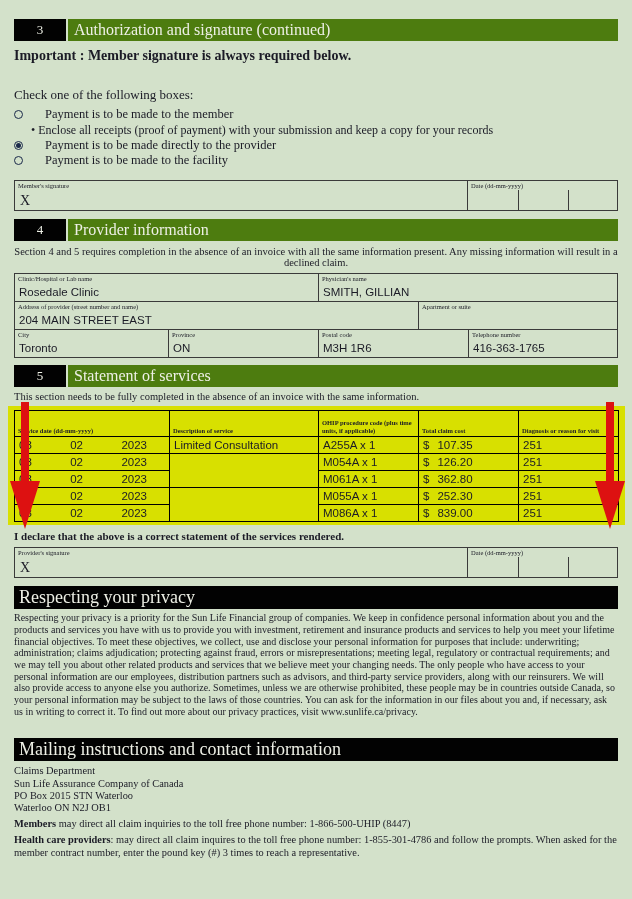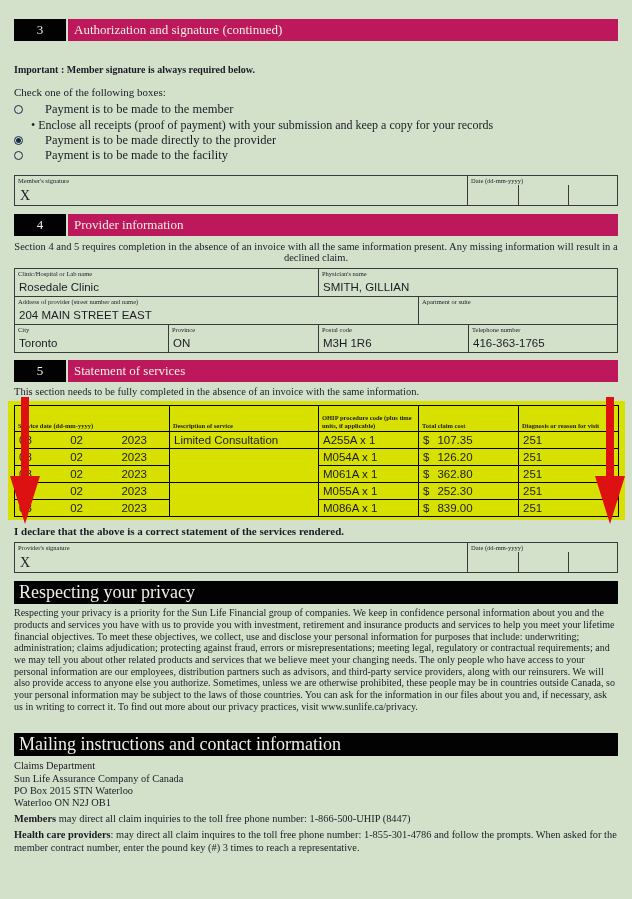--- a/index.html
+++ b/index.html
@@ -19,8 +19,8 @@
     display:flex; align-items:center; justify-content:center;
   }
   .sectitle {
-    flex:1; margin-left:2px; background:#be185d; color:#eef0e6;
-    font-size:13px; display:flex; align-items:center; padding-left:6px;
+    flex:1; margin-left:2px; background:#4d7c0f; color:#eef0e6;
+    font-size:16px; display:flex; align-items:center; padding-left:6px;
   }
   .fullbar {
     height:23px; background:#020202; color:#eef0e6; font-size:18px;

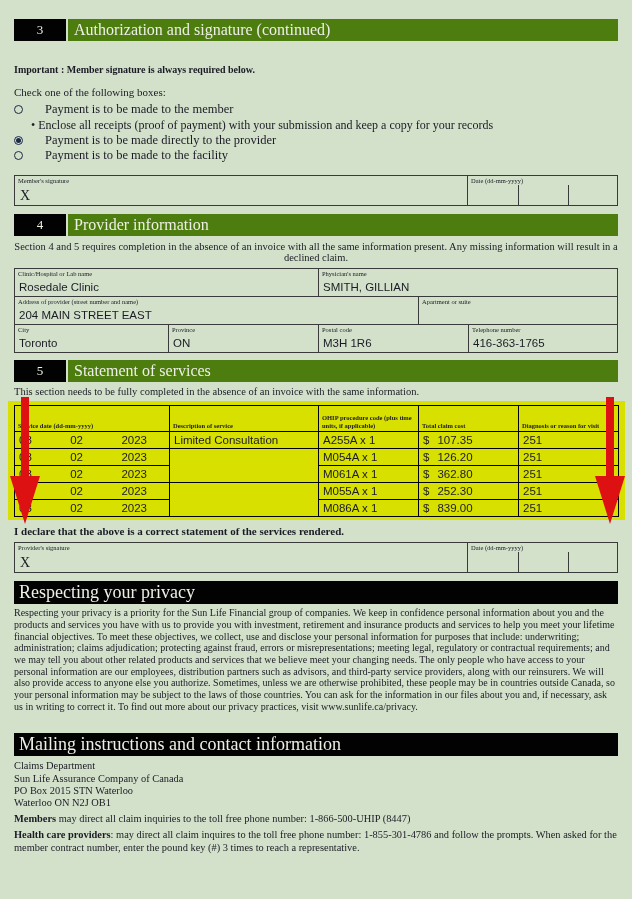--- a/index.html
+++ b/index.html
@@ -27,7 +27,7 @@
     display:flex; align-items:center; padding-left:5px;
   }
 
-  .important { margin-top:23px; font-weight:bold; font-size:10px; }
+  .important { margin-top:7px; font-weight:bold; font-size:14px; }
   .checkline { margin-top:11px; font-size:11px; }
 
   .options { margin-top:4px; font-size:12.5px; }

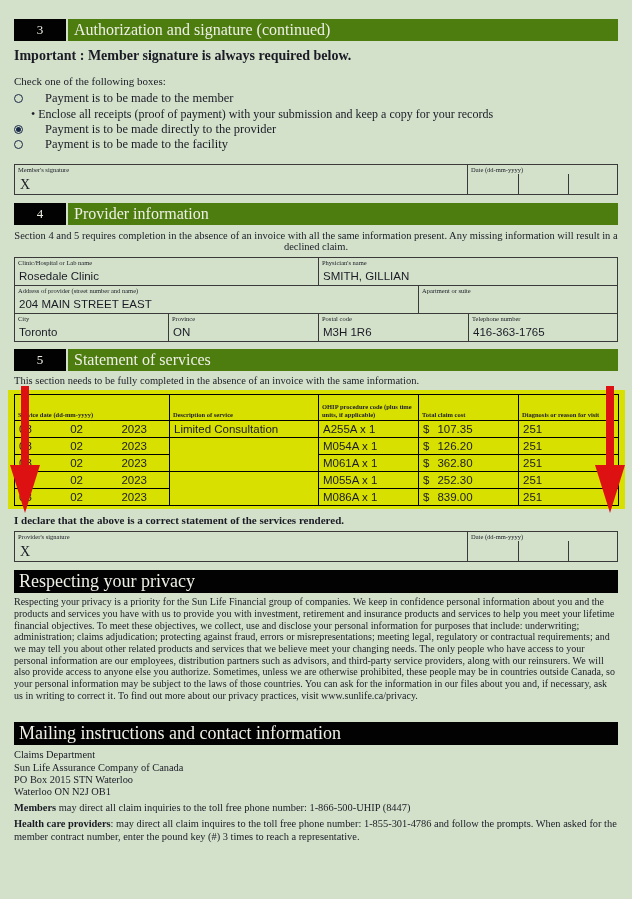--- a/index.html
+++ b/index.html
@@ -28,7 +28,7 @@
   }
 
   .important { margin-top:7px; font-weight:bold; font-size:14px; }
-  .checkline { margin-top:11px; font-size:11px; }
+  .checkline { margin-top:23px; font-size:13px; }
 
   .options { margin-top:4px; font-size:12.5px; }
   .opt { display:flex; align-items:center; line-height:15.5px;gap:16px; }

